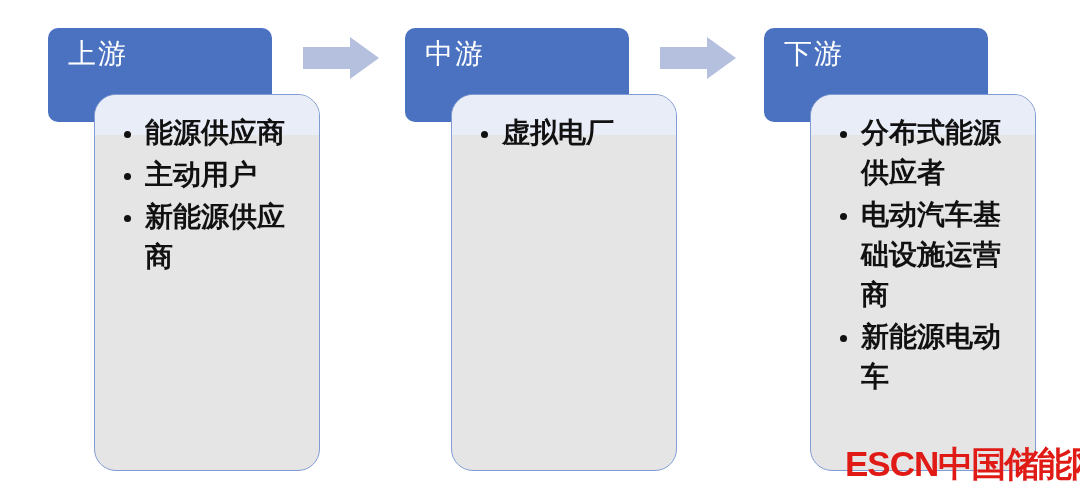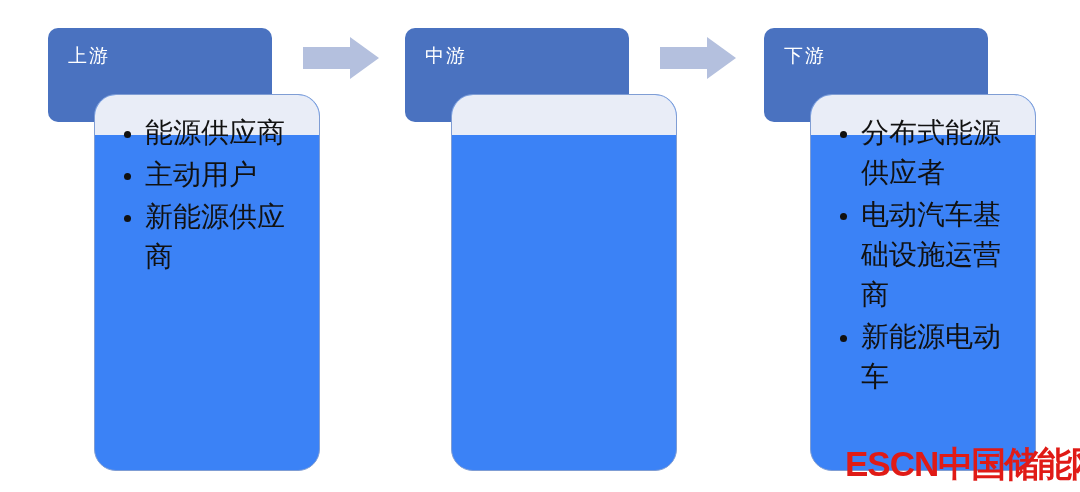--- a/index.html
+++ b/index.html
@@ -41,12 +41,12 @@
     position: absolute;
     left: 20px;
     top: 10px;
-    font-size: 19px;
+    font-size: 28px;
     line-height: 36px;
     color: #ffffff;
     letter-spacing: 2px;
     white-space: nowrap;
-    font-family: Liberation Serif, serif;
+    font-family: Liberation Mono, monospace;
   }
 
   

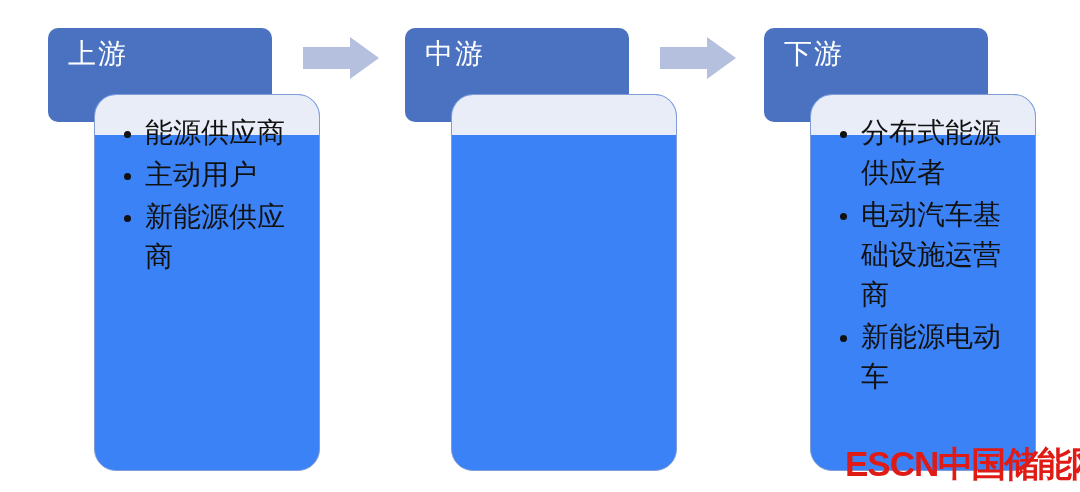--- a/index.html
+++ b/index.html
@@ -56,9 +56,10 @@
     height: 377px;
     border: 1.4px solid #7f9dd4;
     border-radius: 22px;
-    background: #3b82f6;
+    background: #e5e5e5;
     box-sizing: border-box;
     overflow: hidden;
+    font-weight: bold;
   }
   
   .card-tint {

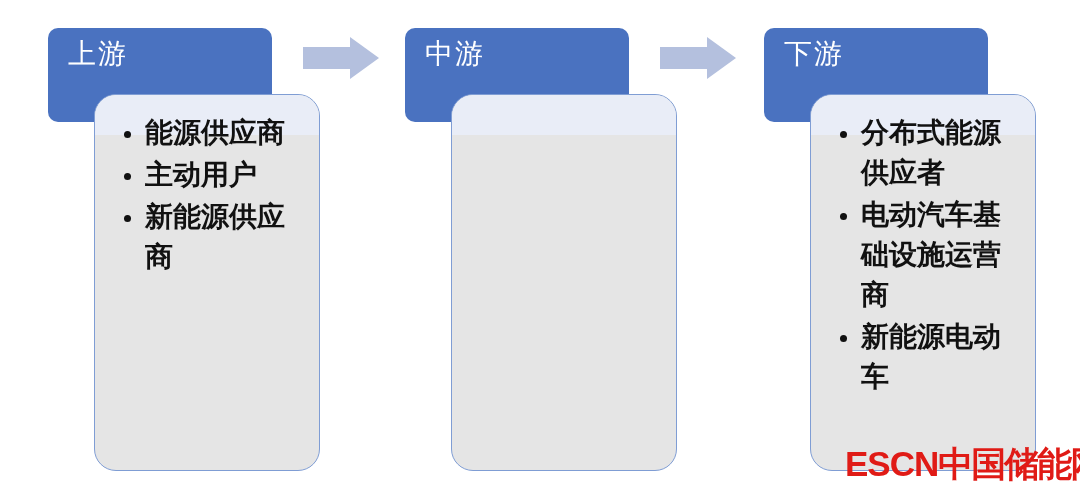--- a/index.html
+++ b/index.html
@@ -160,6 +160,7 @@
     <div class="card" style="left:451px; top:94px;">
       <div class="card-tint"></div>
       <ul class="bullets">
+        <li>虚拟电厂</li>
       </ul>
     </div>
   </div>

